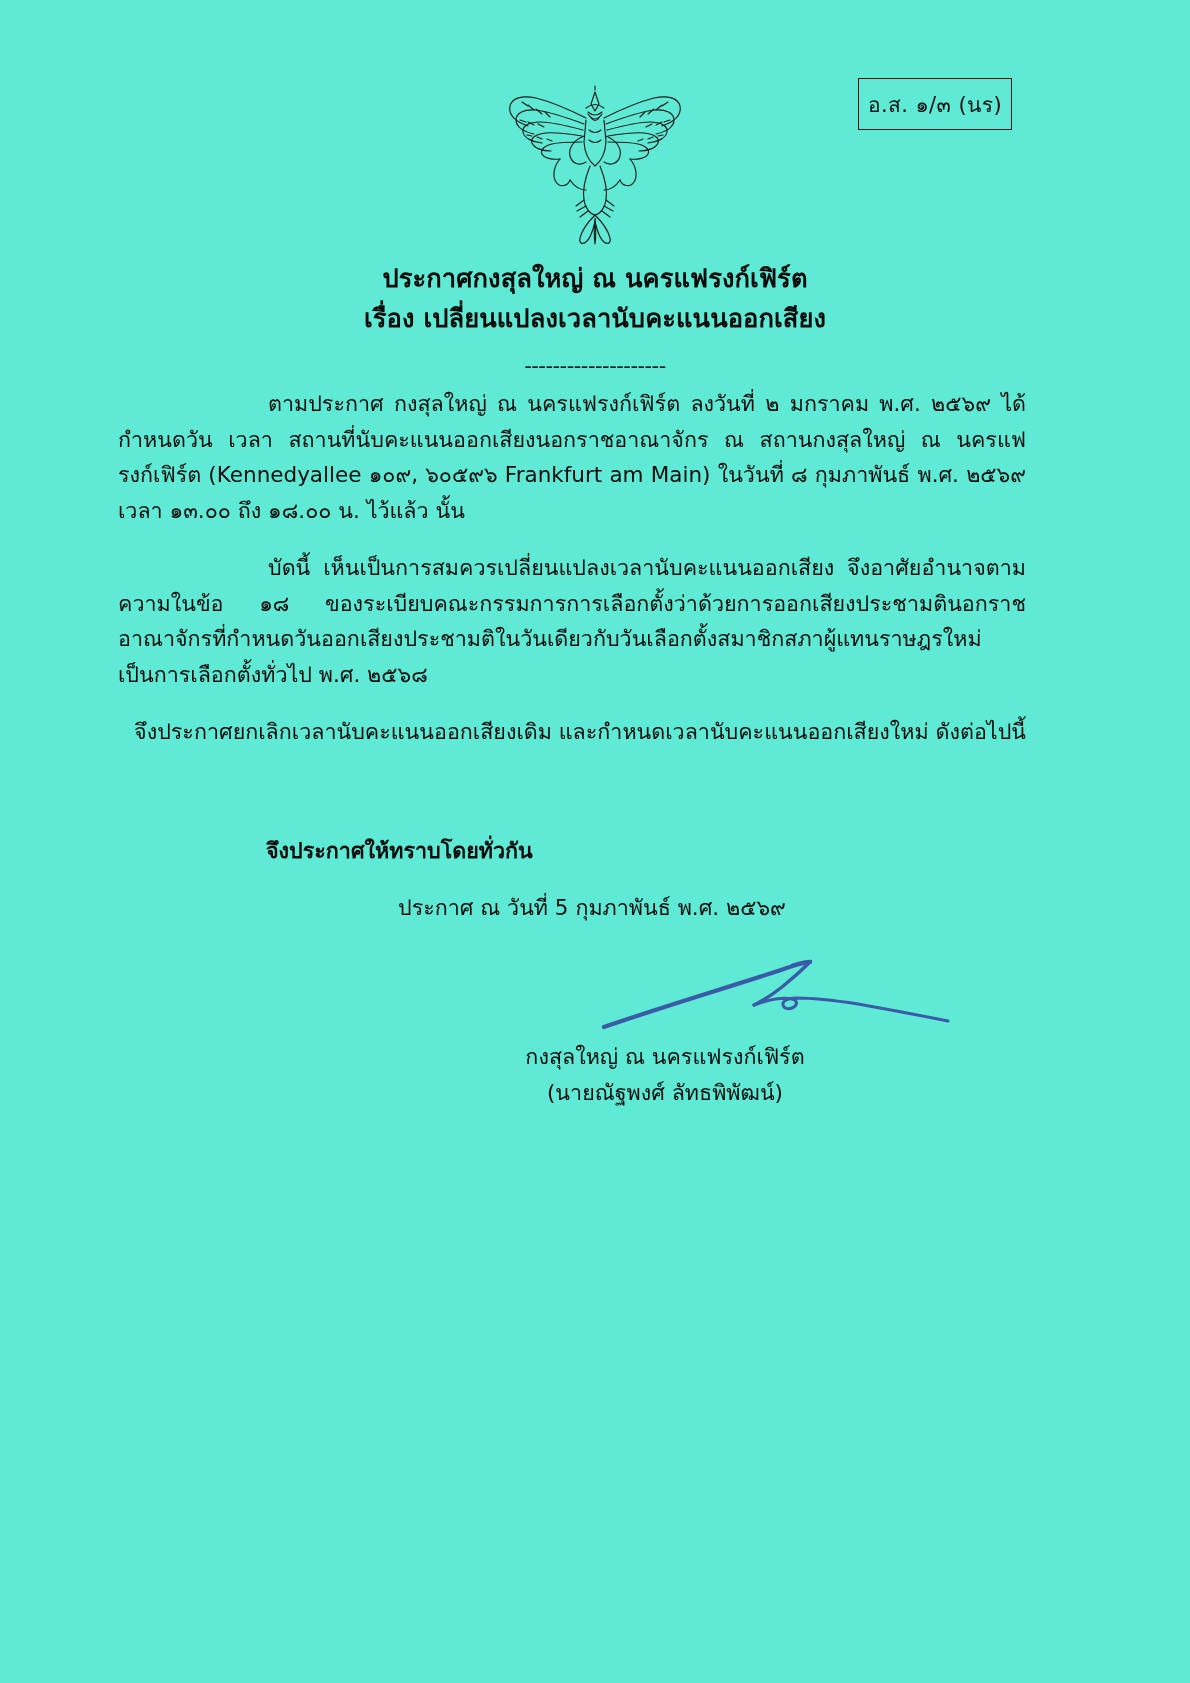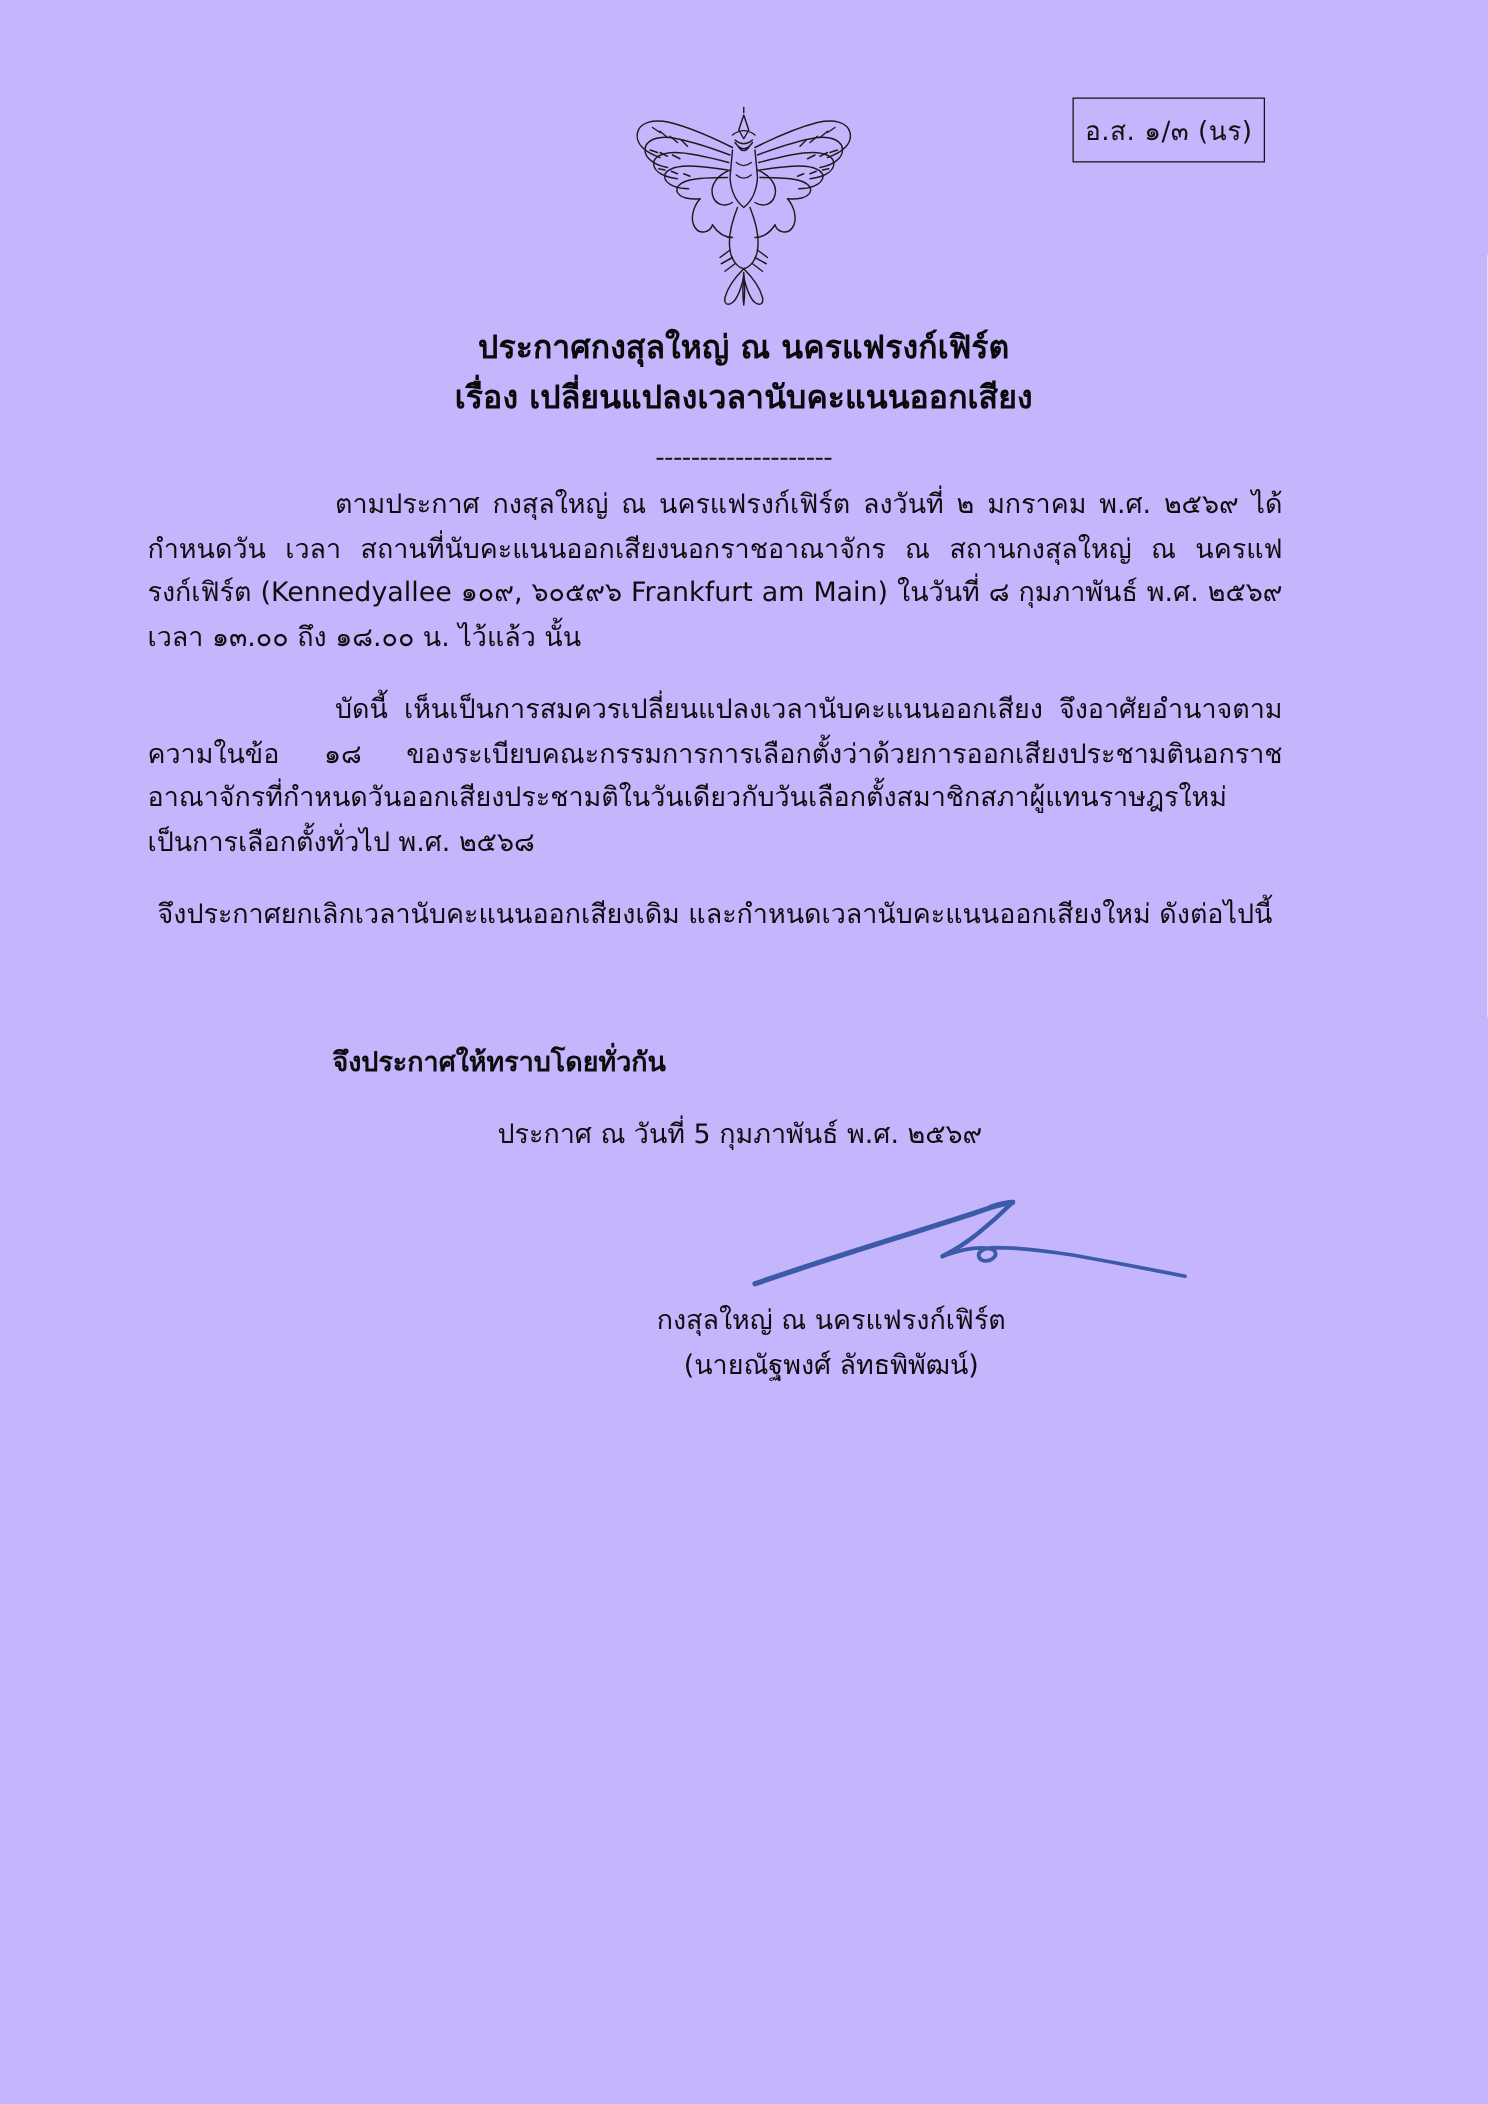--- a/index.html
+++ b/index.html
@@ -17,7 +17,7 @@
     width: 1190px;
     height: 1683px;
     margin: 0 auto;
-    background: #c4b5fd;
+    background: #5eead4;
     overflow: hidden;
     box-sizing: border-box;
   }

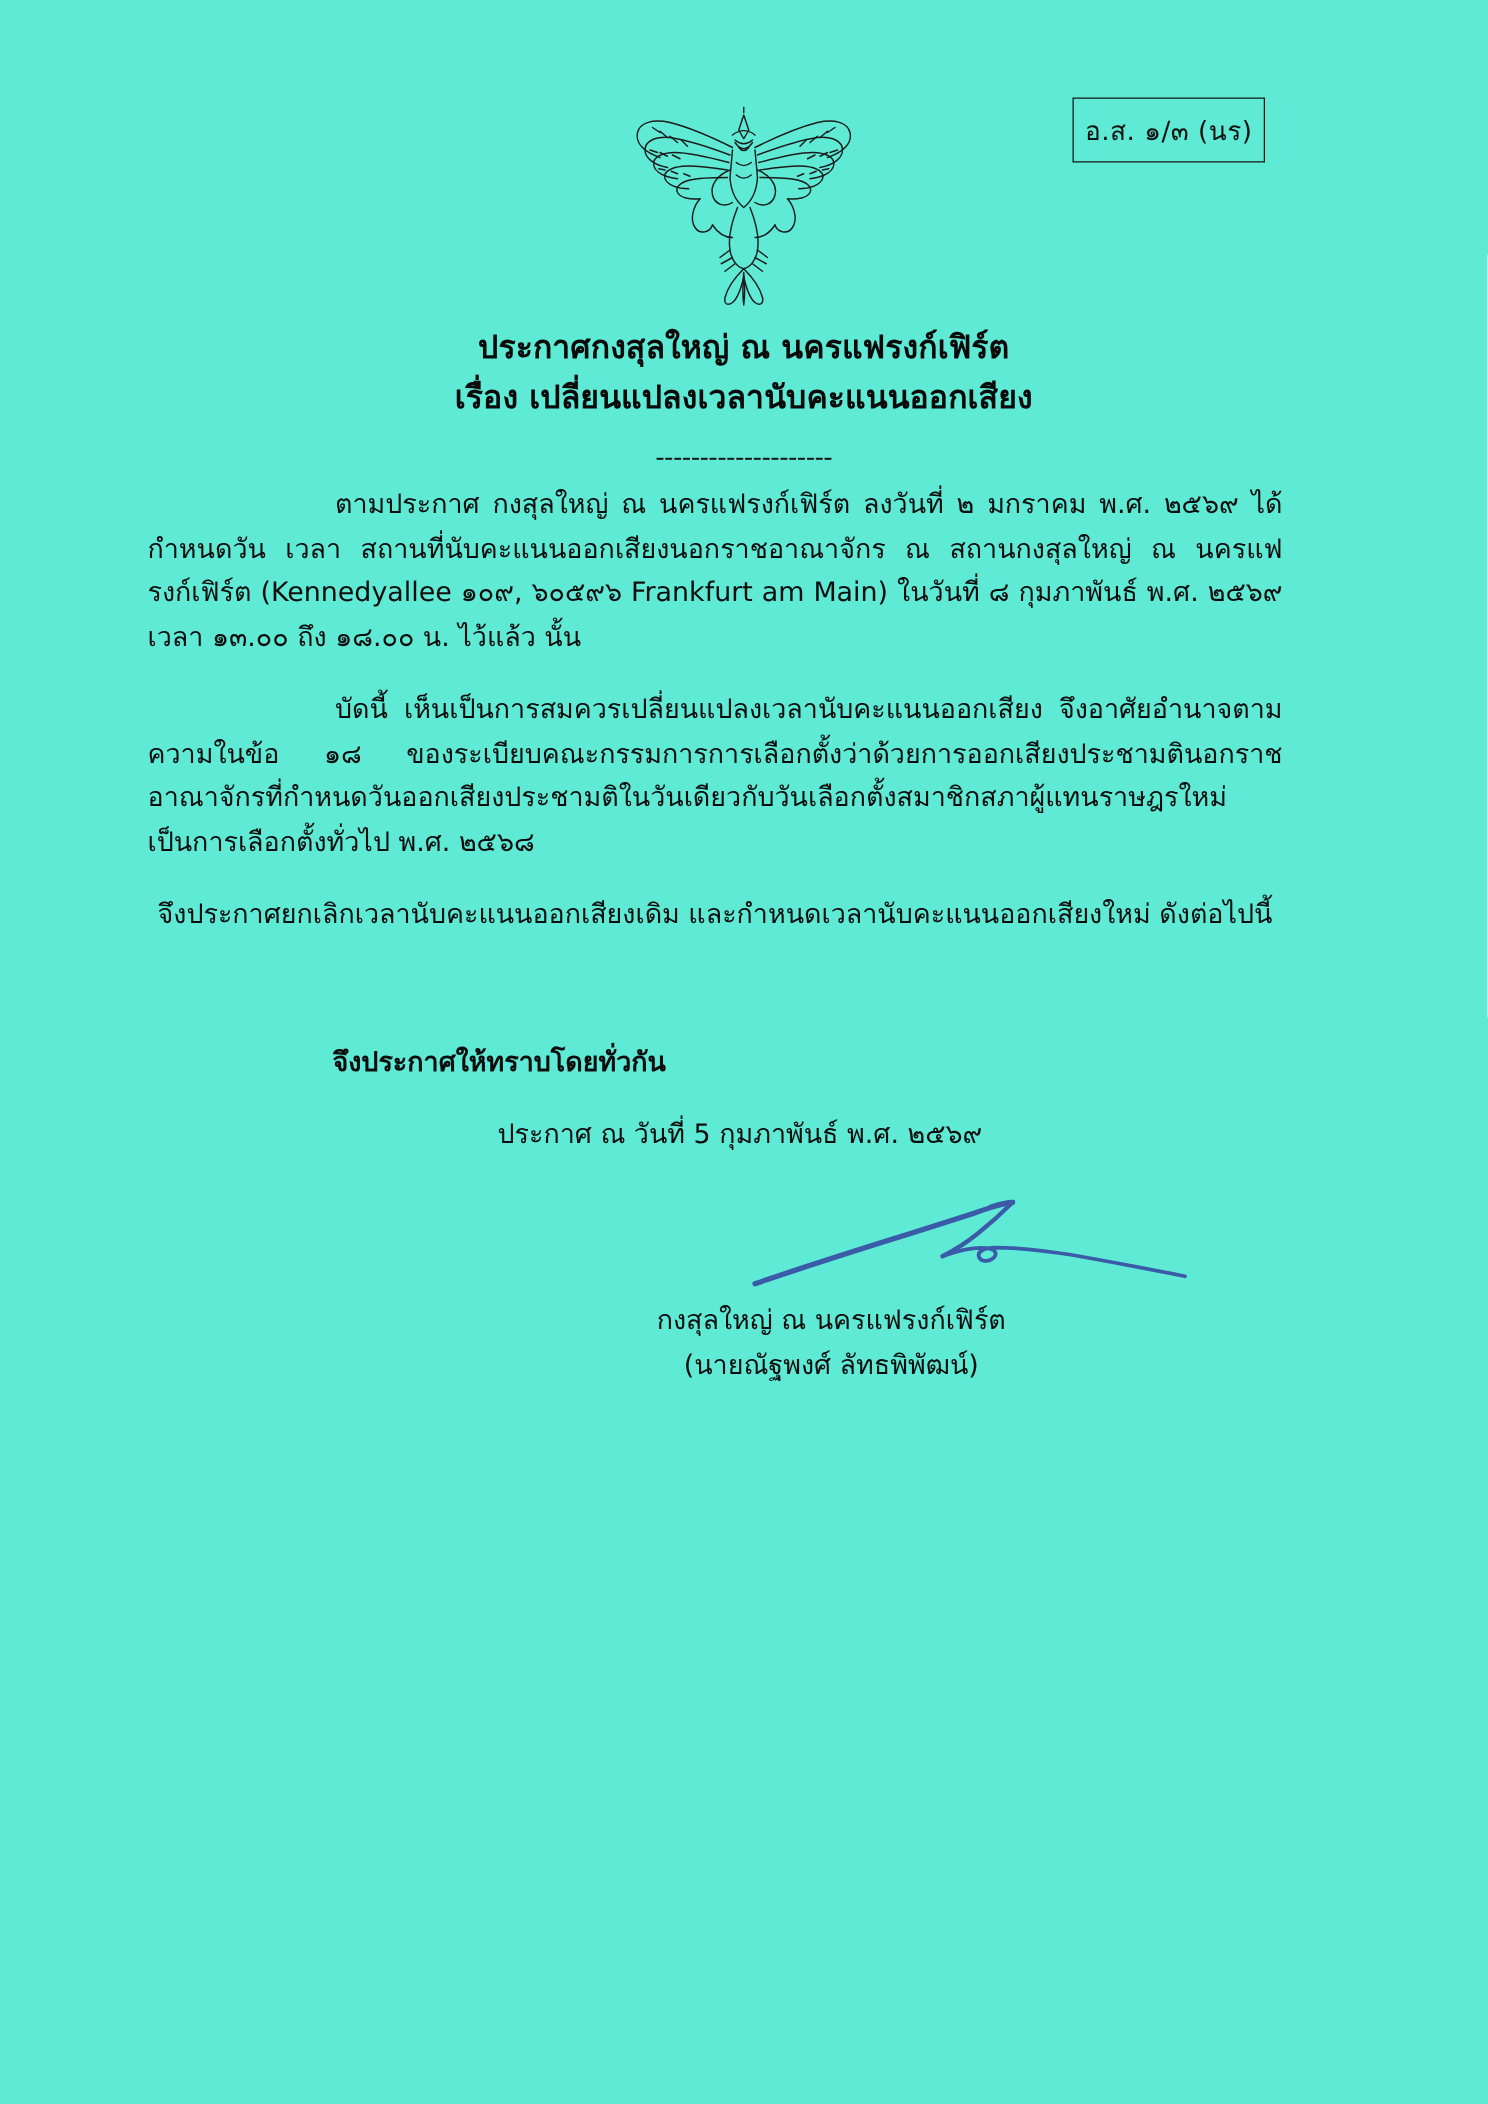--- a/index.html
+++ b/index.html
@@ -89,7 +89,7 @@
   }
   .para + .para { margin-top: 22px; }
   .para .indent { display: inline-block; width: 150px; }
-  .para-last { text-align: center; }
+  .para-last { text-align: right; }
 
   
   .table-wrap {

